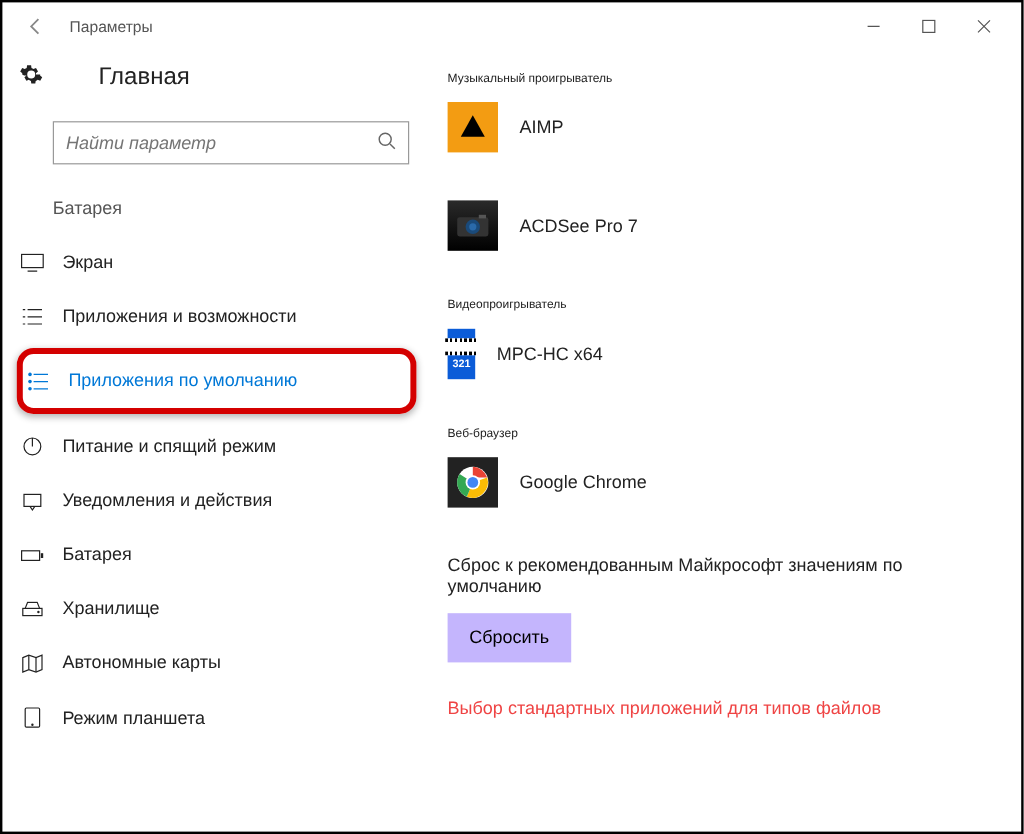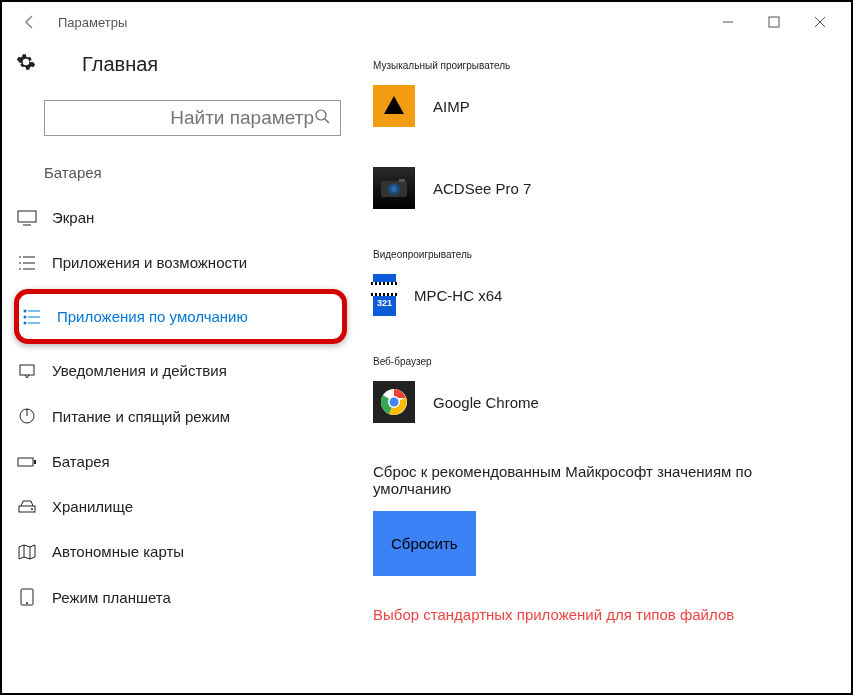--- a/index.html
+++ b/index.html
@@ -22,7 +22,7 @@
 .home-label { font-size: 20px; color: #222; margin-left: 32px; }
 
 .search-box { margin: 6px 14px 18px 36px; border: 1px solid #999; height: 36px; display: flex; align-items: center; padding: 0 10px; }
-.search-box input { border: none; outline: none; flex: 1; font-size: 19px; color: #666; background: transparent; text-align: right; }
+.search-box input { border: none; outline: none; flex: 1; font-size: 15px; color: #666; font-style: italic; background: transparent; }
 .search-box .sicon { color: #666; }
 
 .section-title { font-size: 15px; color: #555; padding: 10px 0 14px 36px; }

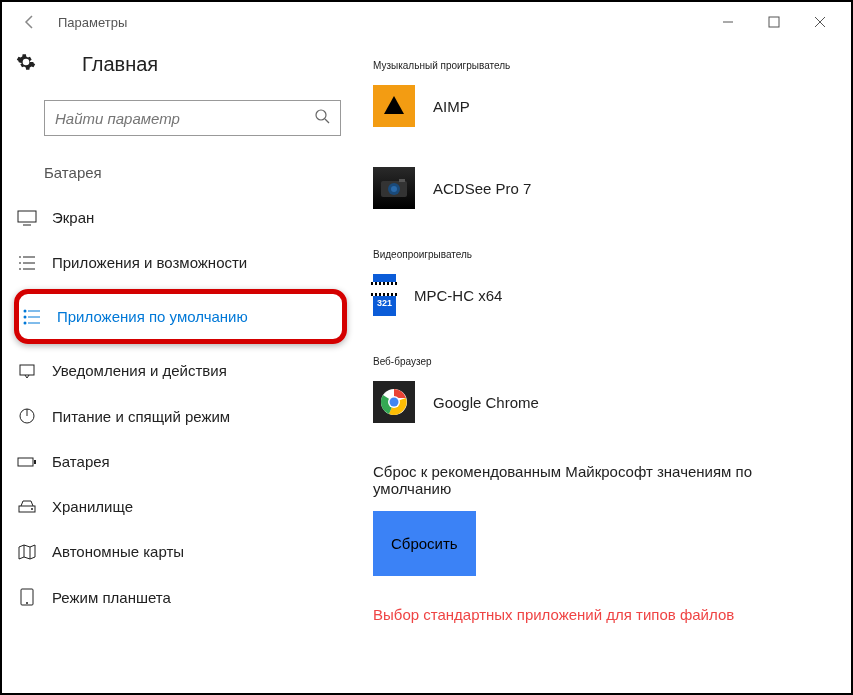--- a/index.html
+++ b/index.html
@@ -153,22 +153,22 @@
 
     <div class="nav-item">
       <span class="nicon">
+          <svg width="18" height="18" viewBox="0 0 18 18">
+            <circle cx="9" cy="9" r="7" stroke="#222" fill="none"></circle>
+            <line x1="9" y1="2" x2="9" y2="9" stroke="#222"></line>
+          </svg>
+        </span>
+      <span>Питание и спящий режим</span>
+    </div>
+
+    <div class="nav-item">
+      <span class="nicon">
           <svg width="18" height="16" viewBox="0 0 18 16">
             <rect x="2" y="2" width="14" height="10" stroke="#222" fill="none"></rect>
             <path d="M7 12 L9 15 L11 12" stroke="#222" fill="none"></path>
           </svg>
         </span>
       <span>Уведомления и действия</span>
-    </div>
-
-    <div class="nav-item">
-      <span class="nicon">
-          <svg width="18" height="18" viewBox="0 0 18 18">
-            <circle cx="9" cy="9" r="7" stroke="#222" fill="none"></circle>
-            <line x1="9" y1="2" x2="9" y2="9" stroke="#222"></line>
-          </svg>
-        </span>
-      <span>Питание и спящий режим</span>
     </div>
 
     <div class="nav-item">

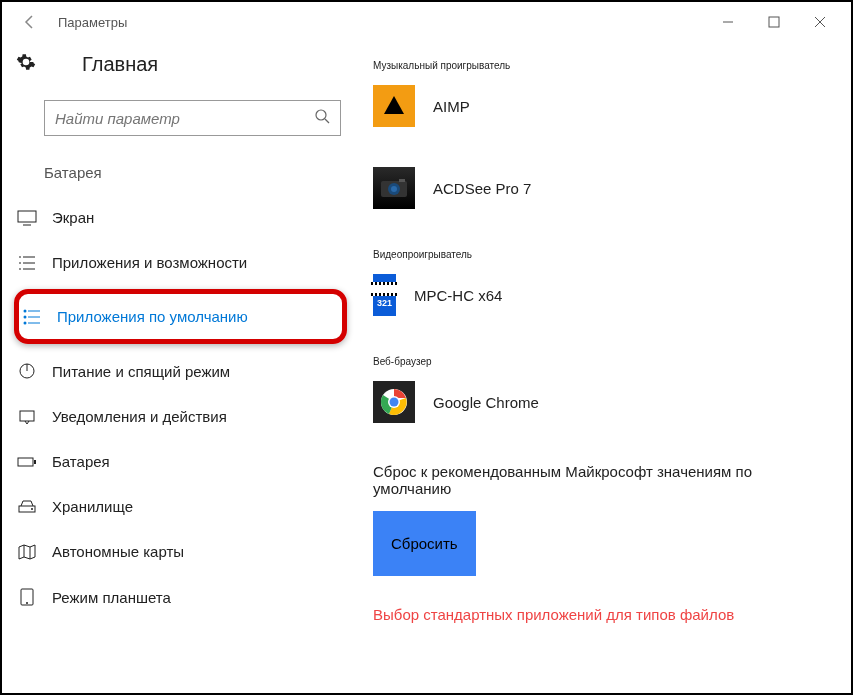--- a/index.html
+++ b/index.html
@@ -45,7 +45,7 @@
 .app-name { font-size: 15px; color: #222; }
 
 .reset-text { font-size: 15px; color: #222; margin-bottom: 14px; max-width: 400px; }
-.reset-btn { background: #3b82f6; border: none; padding: 24px 18px; font-size: 15px; cursor: pointer; margin-bottom: 30px; }
+.reset-btn { background: #c4b5fd; border: none; padding: 12px 18px; font-size: 15px; cursor: pointer; margin-bottom: 30px; }
 .link { color: #ef4444; font-size: 15px; cursor: pointer; display: inline-block; }
 
 

